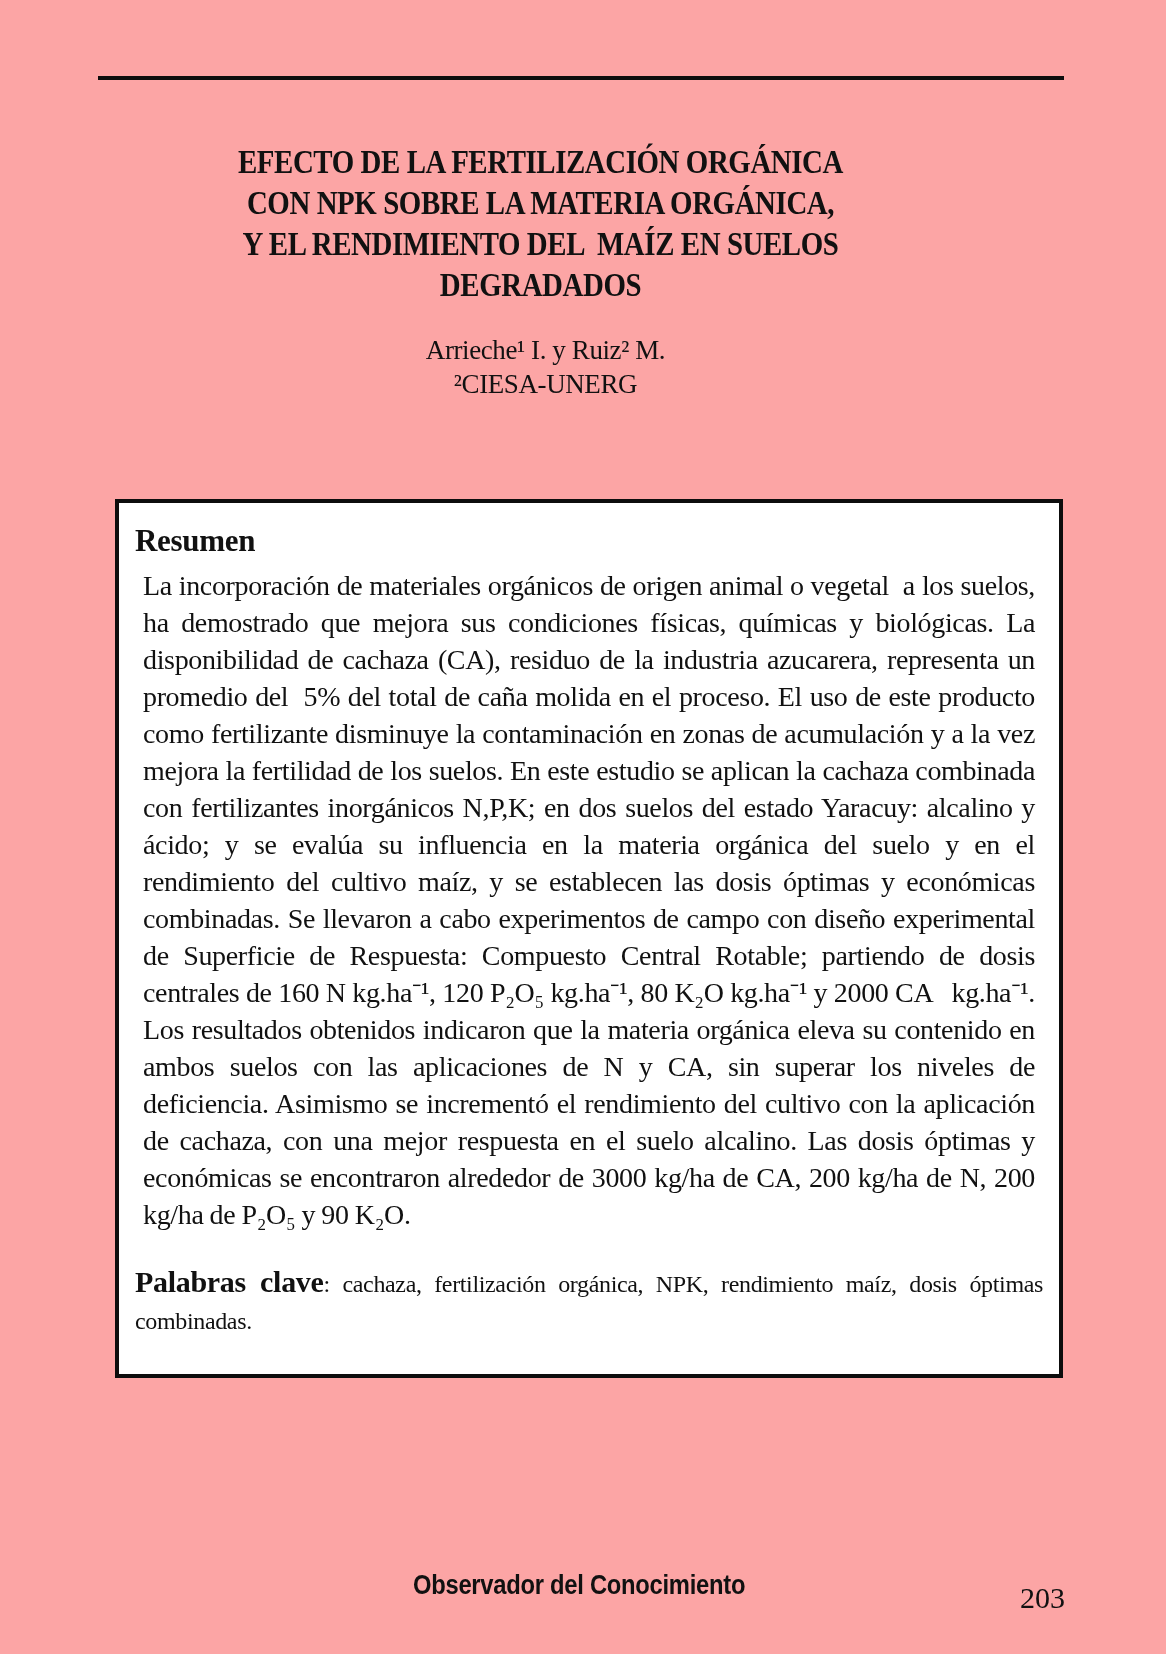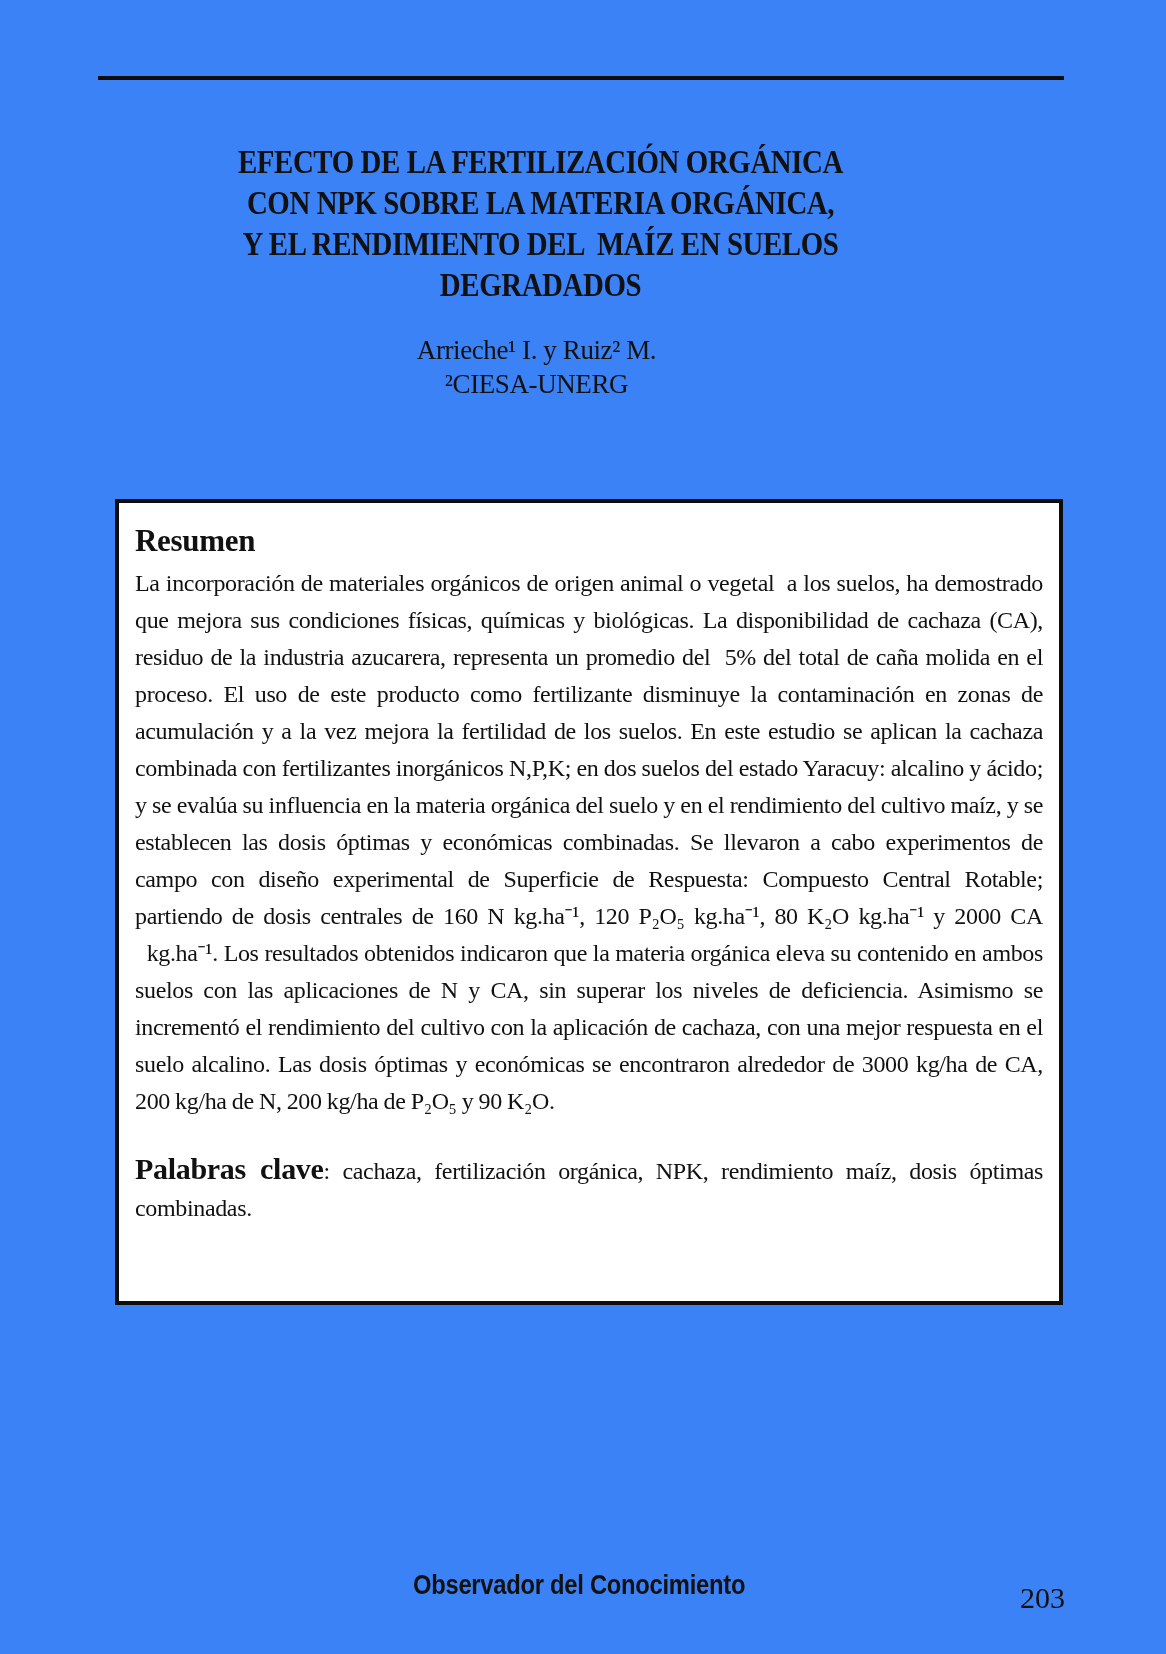--- a/index.html
+++ b/index.html
@@ -8,7 +8,7 @@
     position: relative;
     width: 1166px;
     height: 1654px;
-    background: #3b82f6;
+    background: #fca5a5;
     color: #111111;
     overflow: hidden;
     font-family: "Liberation Serif", serif;

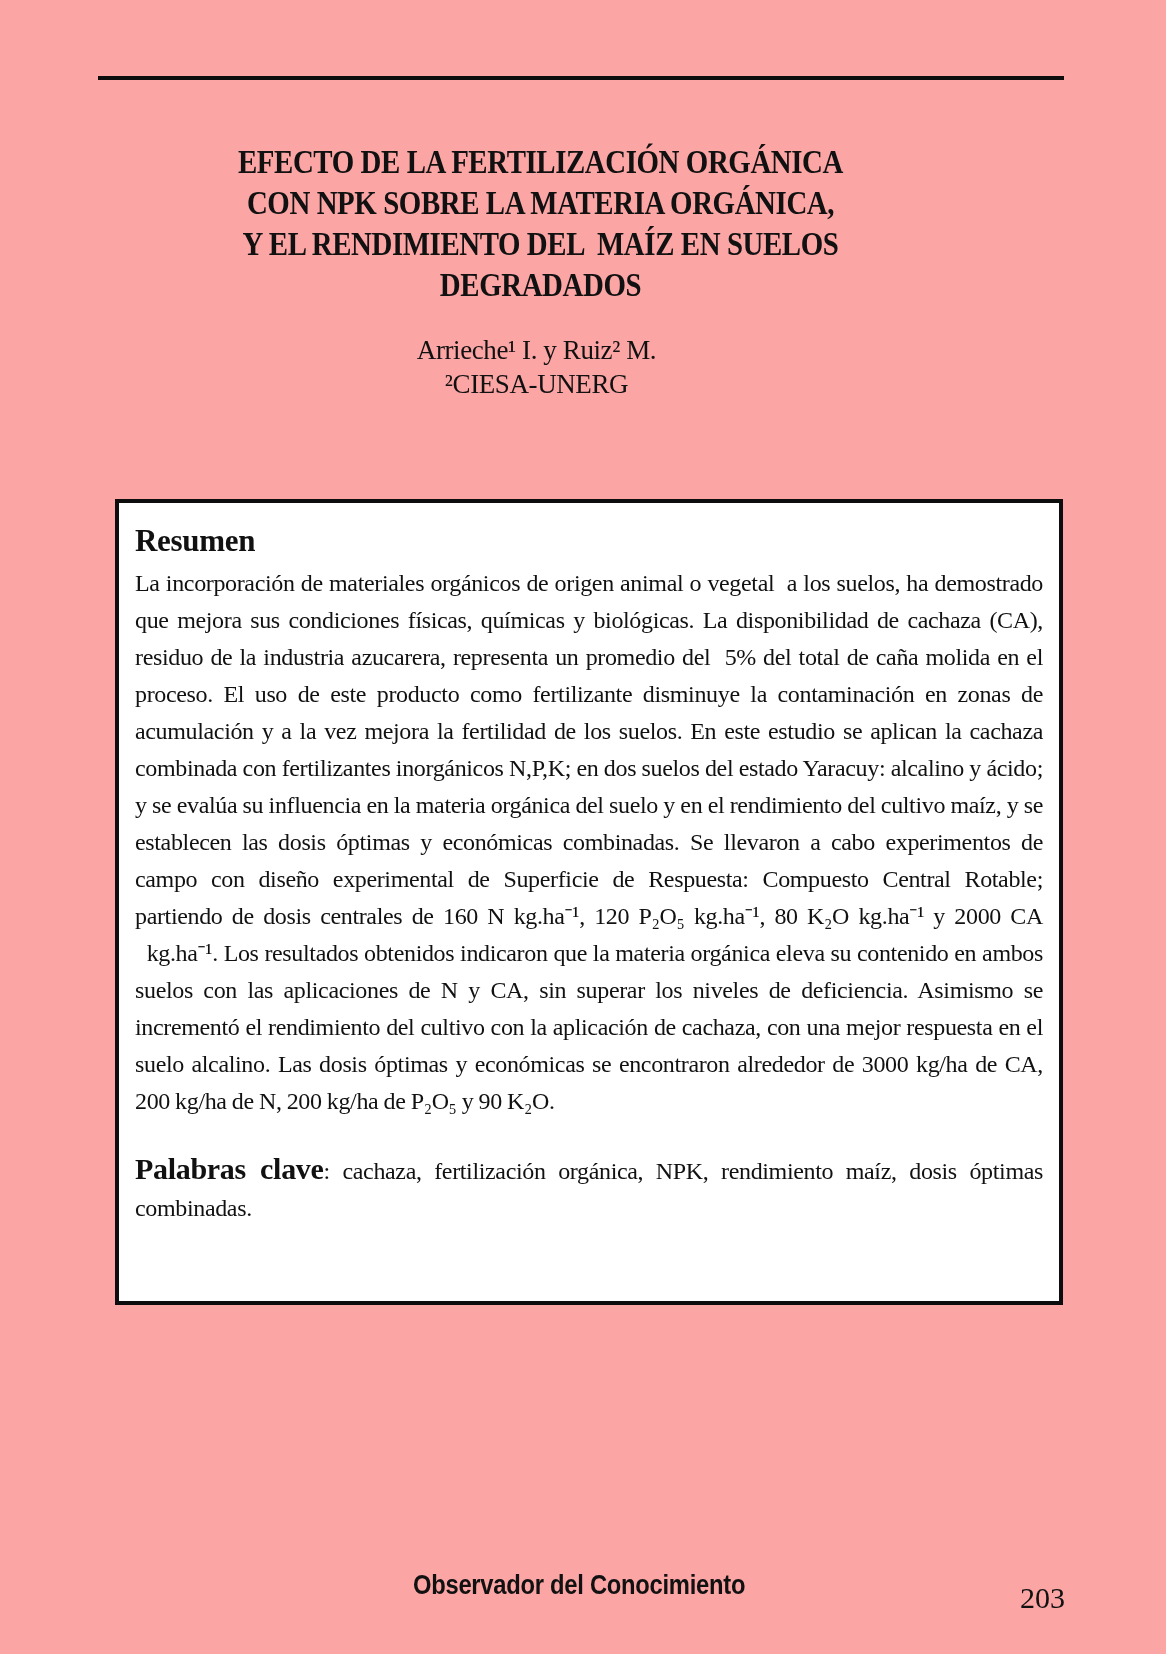--- a/index.html
+++ b/index.html
@@ -36,7 +36,7 @@
 
   .authors-block {
     position: absolute;
-    left: 79px; top: 333px;
+    left: 88px; top: 333px;
     width: 915px;
     text-align: center;
     font-size: 27px;

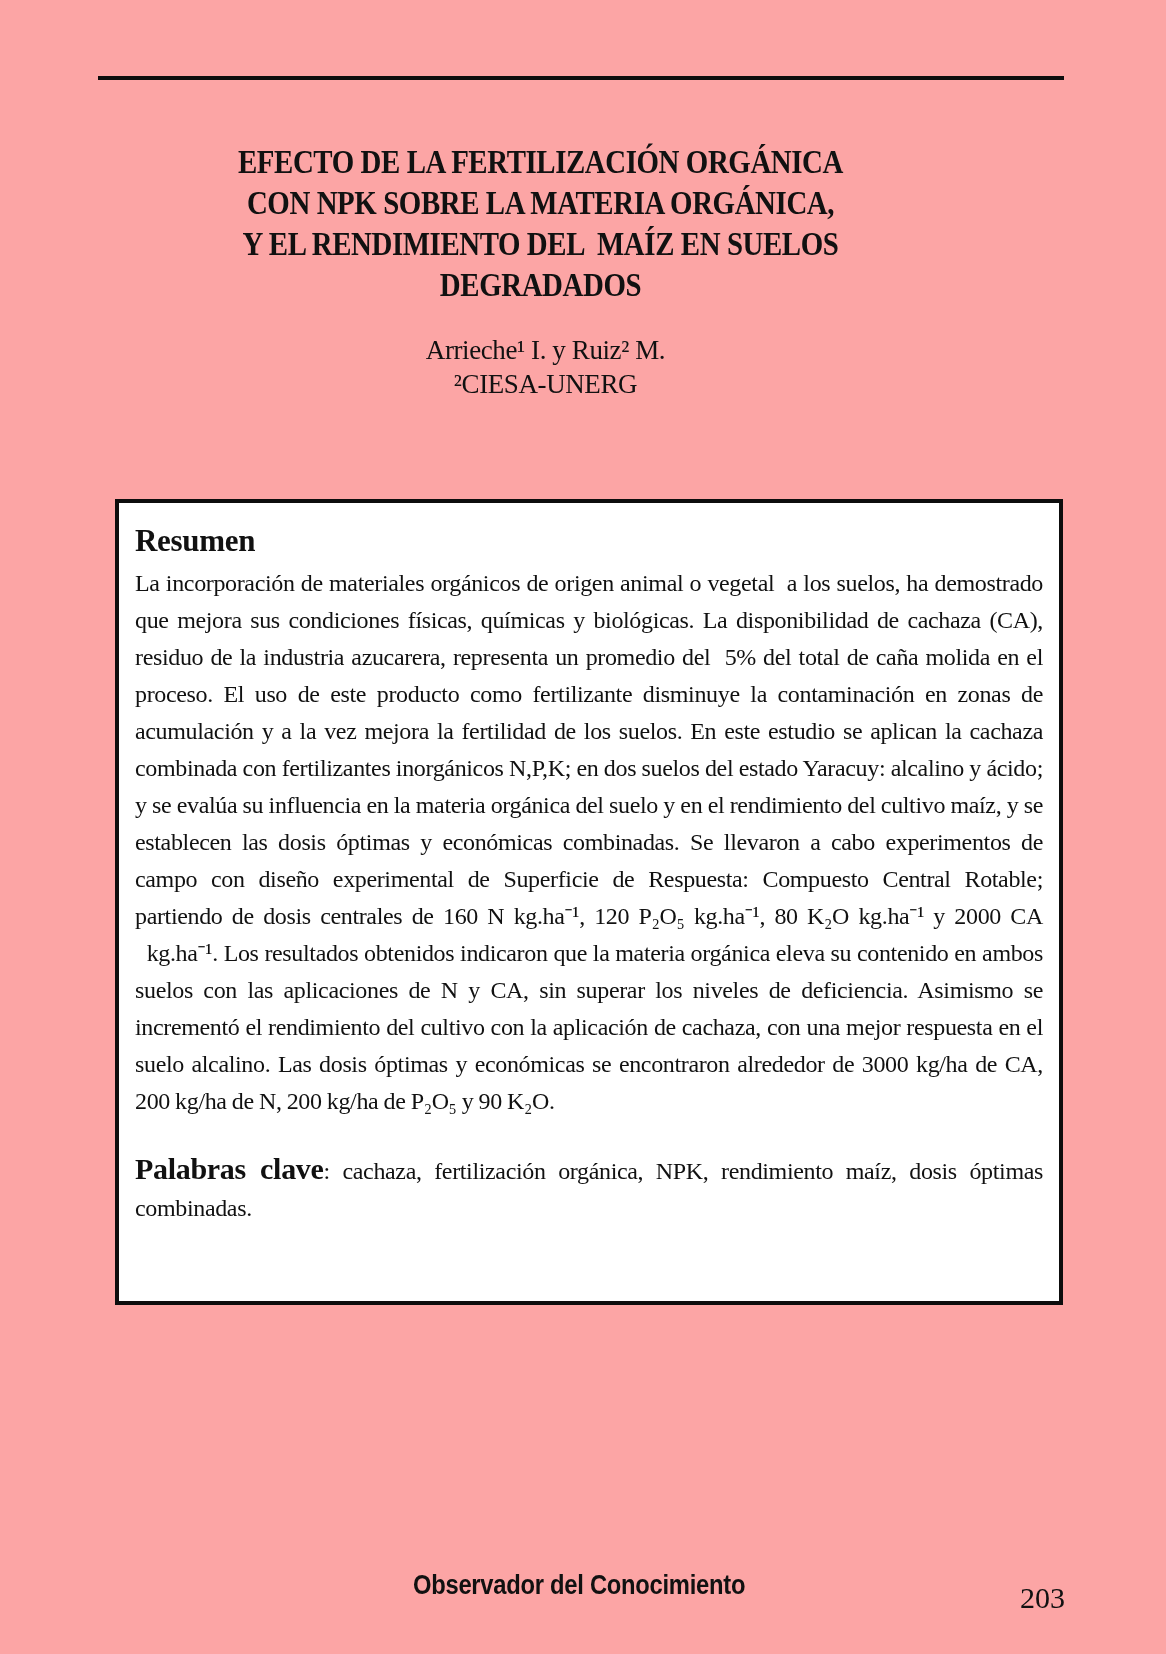--- a/index.html
+++ b/index.html
@@ -64,8 +64,8 @@
   }
 
   .abstract-body {
-    margin: 0;
-    font-size: 24px;
+    margin: 8px;
+    font-size: 28px;
     line-height: 37px;
     text-align: justify;
     letter-spacing: -0.35px;

